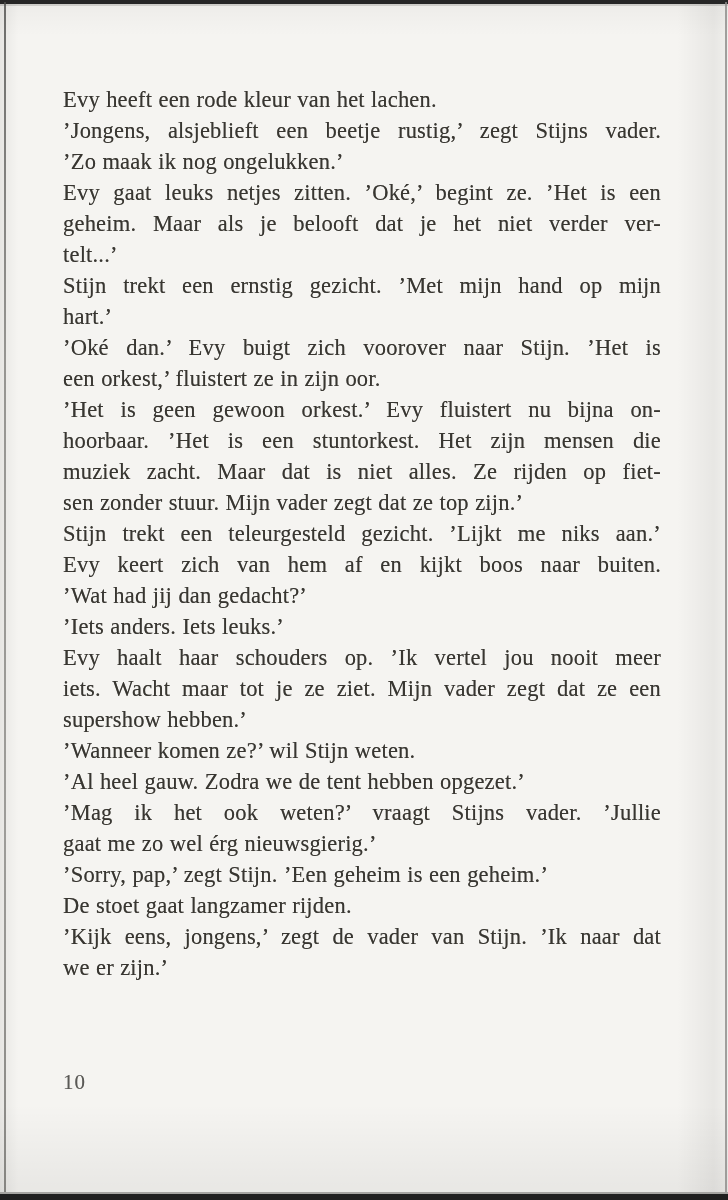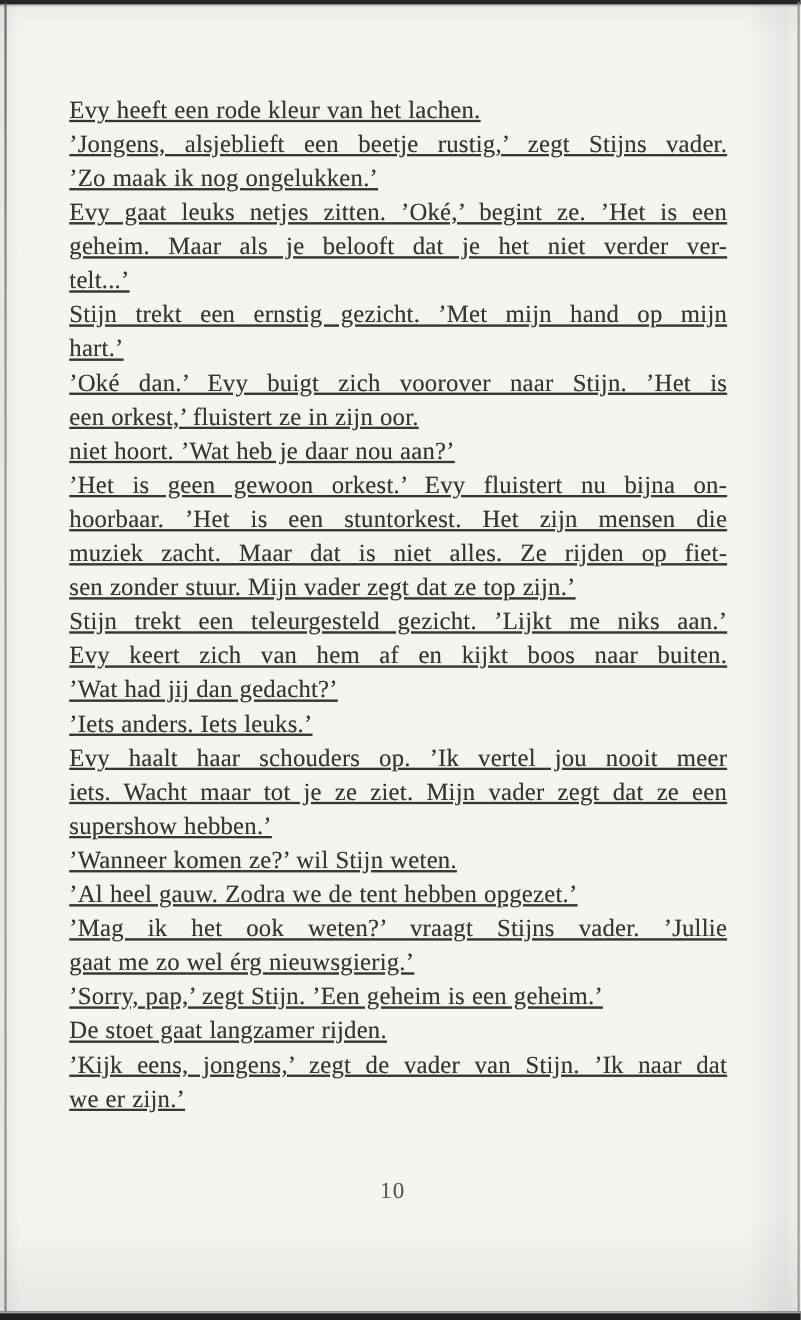--- a/index.html
+++ b/index.html
@@ -69,7 +69,6 @@
   .line {
     min-height: 31px;
     text-align: left;
-    text-decoration: underline;
   }
   .line.j {
     text-align: justify;

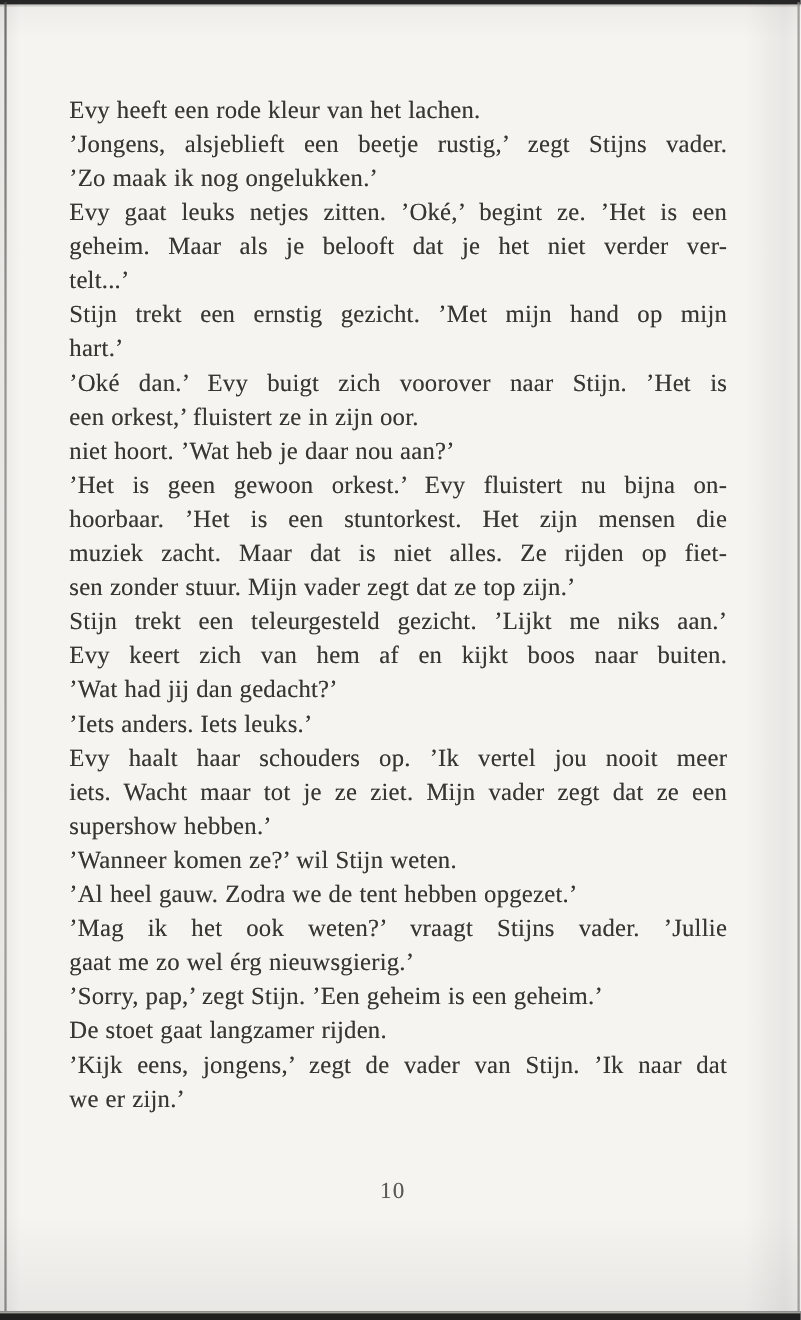--- a/index.html
+++ b/index.html
@@ -106,7 +106,6 @@
       <div class="line">hart.’</div>
       <div class="line j">’Oké dan.’ Evy buigt zich voorover naar Stijn. ’Het is</div>
       <div class="line">een orkest,’ fluistert ze in zijn oor.</div>
-      <div class="line">niet hoort. ’Wat heb je daar nou aan?’</div>
       <div class="line j">’Het is geen gewoon orkest.’ Evy fluistert nu bijna on-</div>
       <div class="line j">hoorbaar. ’Het is een stuntorkest. Het zijn mensen die</div>
       <div class="line j">muziek zacht. Maar dat is niet alles. Ze rijden op fiet-</div>

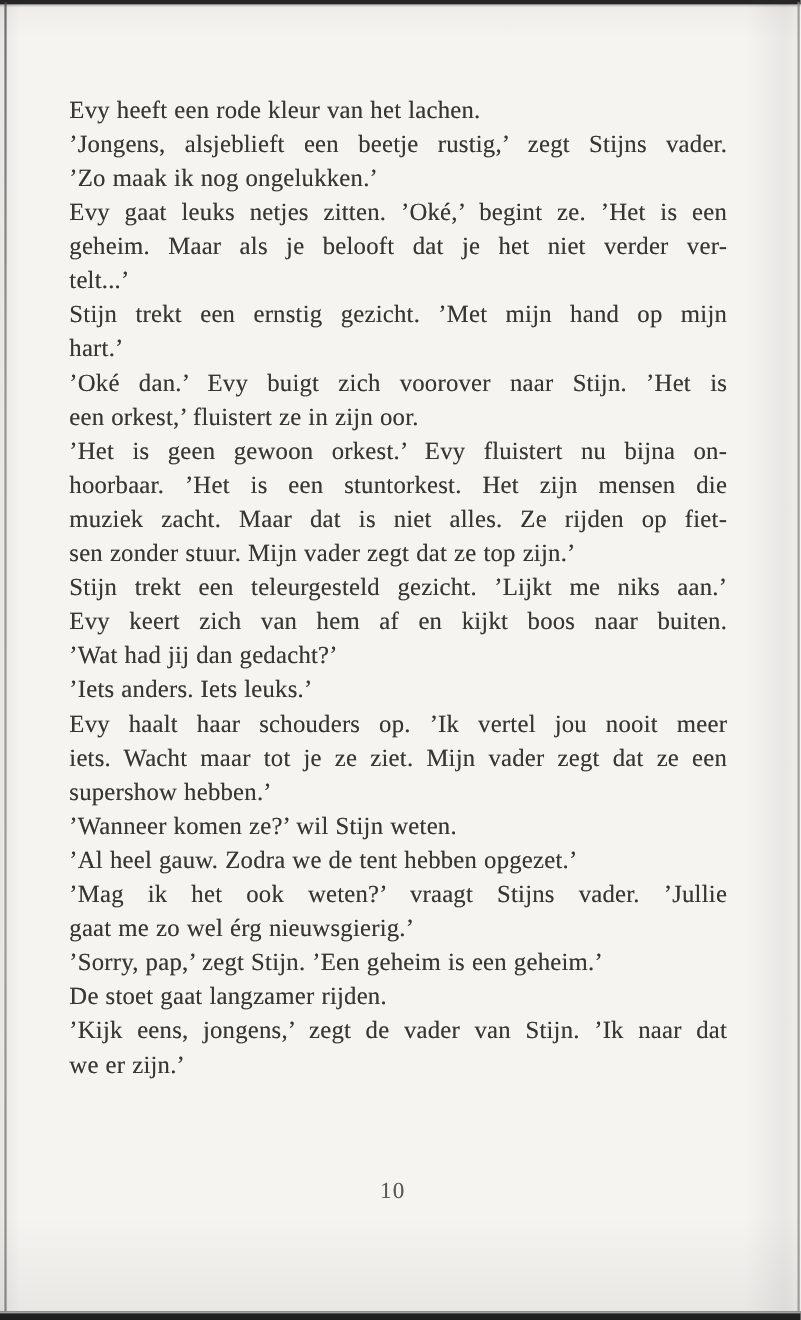--- a/index.html
+++ b/index.html
@@ -80,7 +80,7 @@
     left: 63px;
     top: 1070px;
     width: 588px;
-    text-align: center;
+    text-align: left;
     font-size: 21px;
     color: var(--page-number, #5a5956);
     letter-spacing: 1px;

